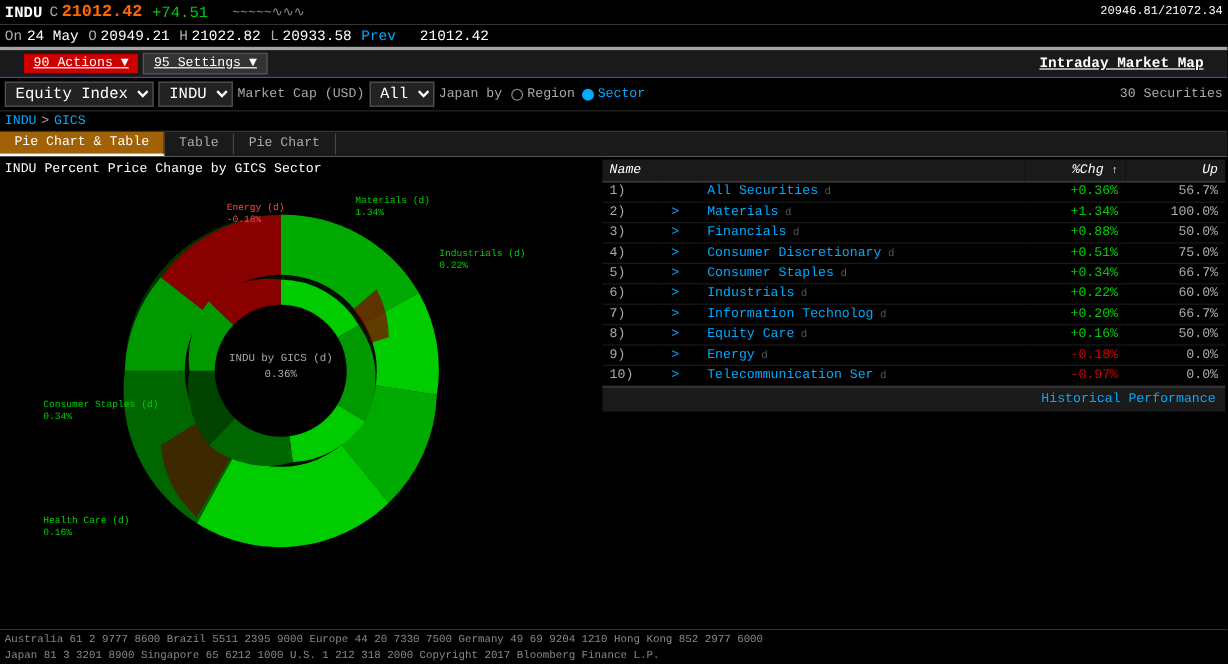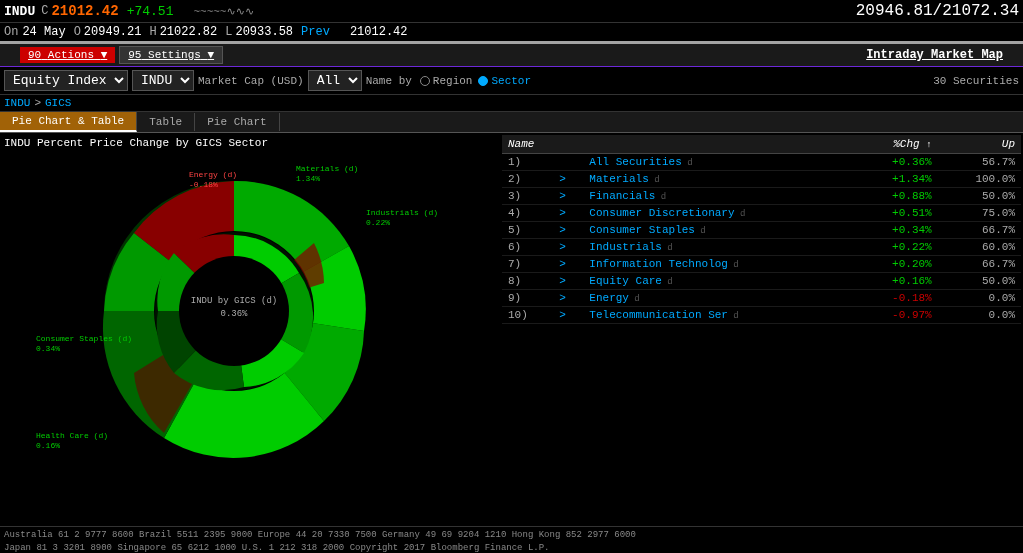--- a/index.html
+++ b/index.html
@@ -44,7 +44,7 @@
     }
     .price-range {
       color: #fff;
-      font-size: 16px;
+      font-size: 10px;
       margin-left: auto;
     }
 

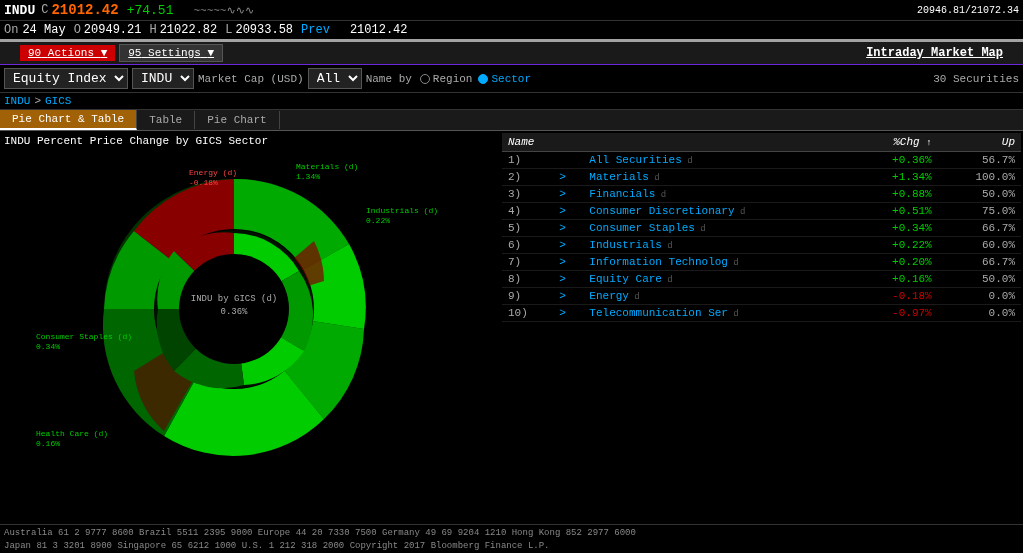--- a/index.html
+++ b/index.html
@@ -367,7 +367,7 @@
   <select class="filter-select">
     <option>All</option>
   </select>
-  <span class="filter-label">Name by</span>
+  <span class="filter-label">Japan by</span>
   <div class="radio-group">
     <div class="radio-circle"></div>
     <span class="radio-text">Region</span>

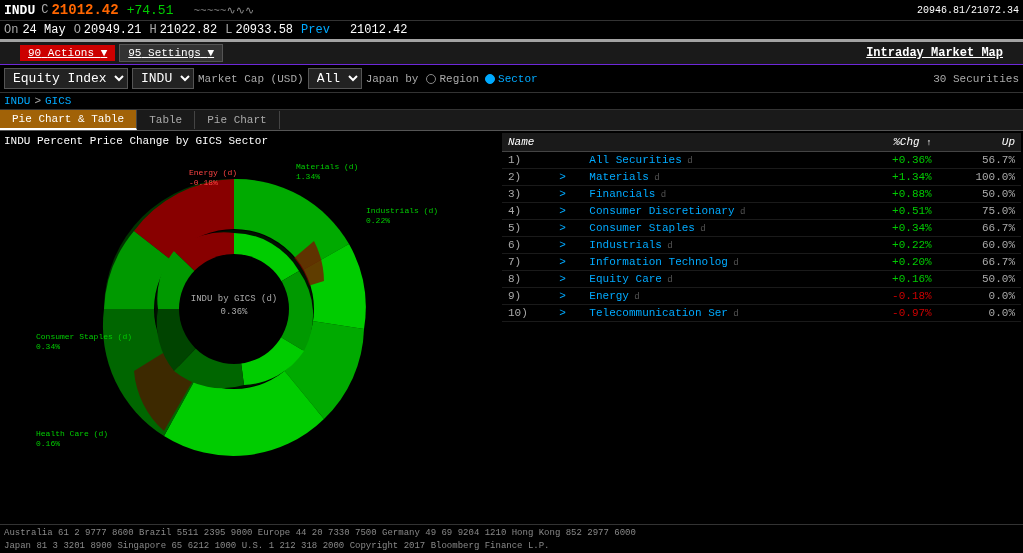--- a/index.html
+++ b/index.html
@@ -556,6 +556,9 @@
           </tr>
         </tbody>
     </table>
+    <div class="historical-bar">
+      <span>Historical Performance</span>
+    </div>
   </div>
 </div>
 

